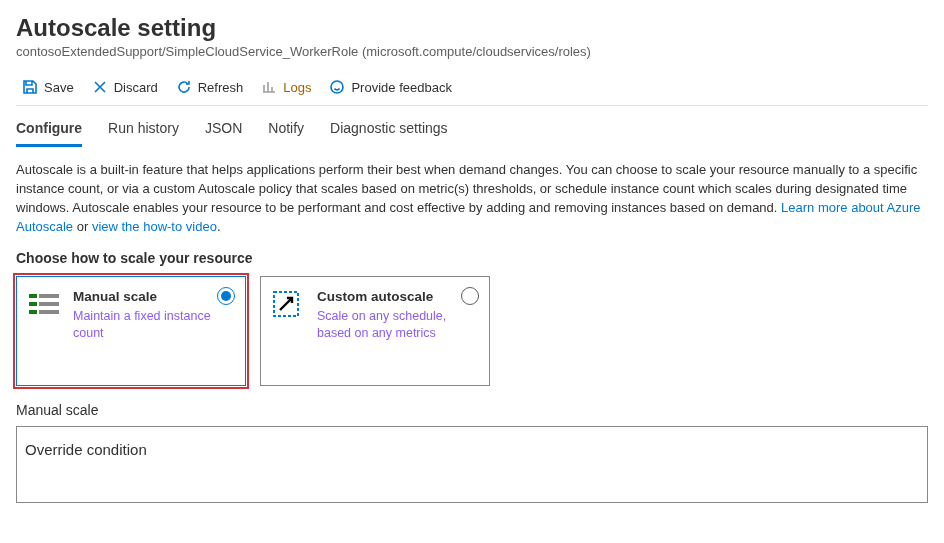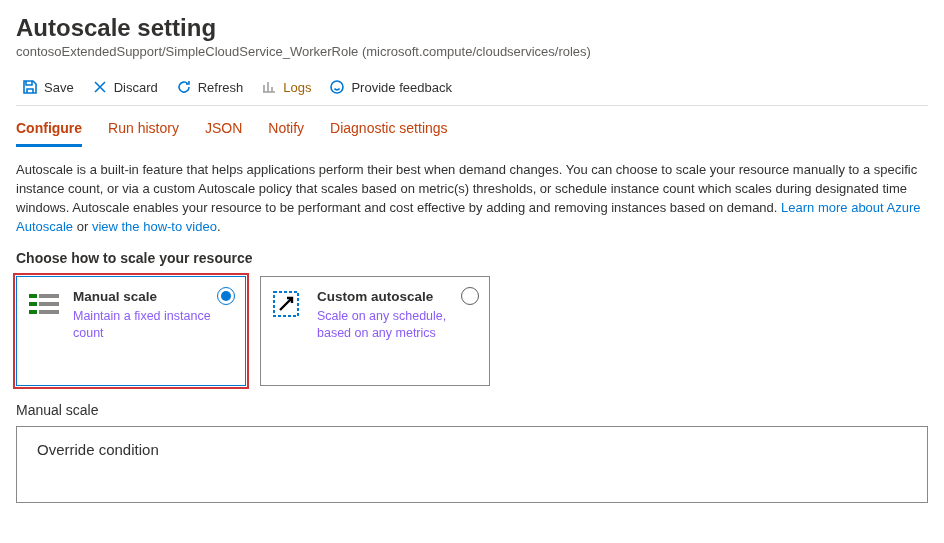--- a/index.html
+++ b/index.html
@@ -20,7 +20,7 @@
   .tool-btn svg { width: 16px; height: 16px; }
   .divider { border: none; border-top: 1px solid #e1dfdd; margin: 0 0 0 0; }
   .tabs { display: flex; gap: 26px; padding: 10px 0 0 0; margin-bottom: 14px; }
-  .tab { padding: 4px 0 8px 0; font-size: 14px; color: #c2410c; cursor: pointer; text-align: center; }
+  .tab { padding: 4px 0 8px 0; font-size: 14px; color: #404040; cursor: pointer; text-align: center; }
   .tab.active { font-weight: 600; border-bottom: 3px solid #0078d4; }
   .description { font-size: 13px; line-height: 1.45; color: #323130; margin-bottom: 14px; }
   .description a { color: #0078d4; text-decoration: none; }

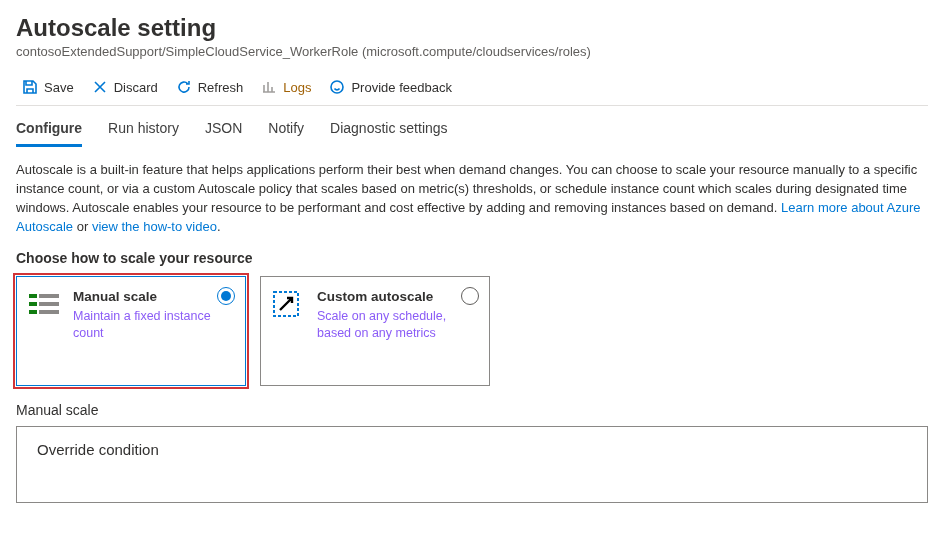--- a/index.html
+++ b/index.html
@@ -49,7 +49,7 @@
   .manual-label { font-size: 14px; margin: 10px 0 8px 0; }
   .override-box {
     border: 1px solid #8a8886;
-    padding: 14px 16px 18px 20px;
+    padding: 14px 16px 18px 8px;
   }
   .override-title { font-size: 15px; margin-bottom: 26px; }
   .slider-row { display:flex; align-items:center; gap: 0; }

